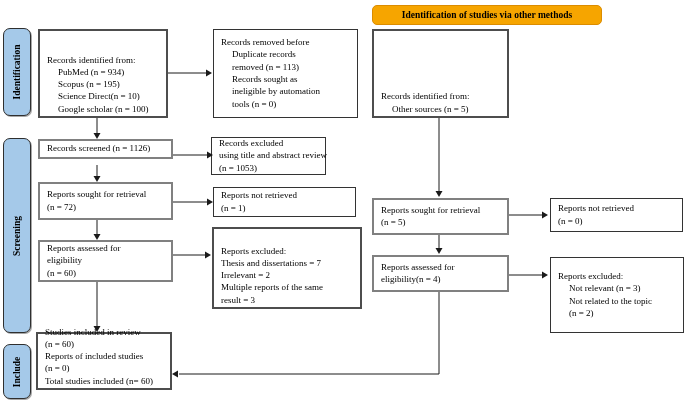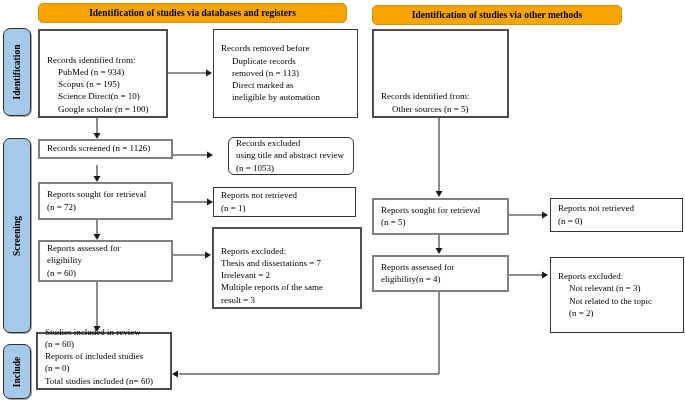--- a/index.html
+++ b/index.html
@@ -40,7 +40,6 @@
 
 <div class="canvas">
 
-  <div class="hdr" style="left:38px;top:3px;width:309px;height:20px;">Identification of studies via databases and registers</div>
   <div class="hdr" style="left:372px;top:5px;width:250px;height:20px;">Identification of studies via other methods</div>
 
   <div class="side" style="left:3px;top:28px;width:28px;height:88px;">

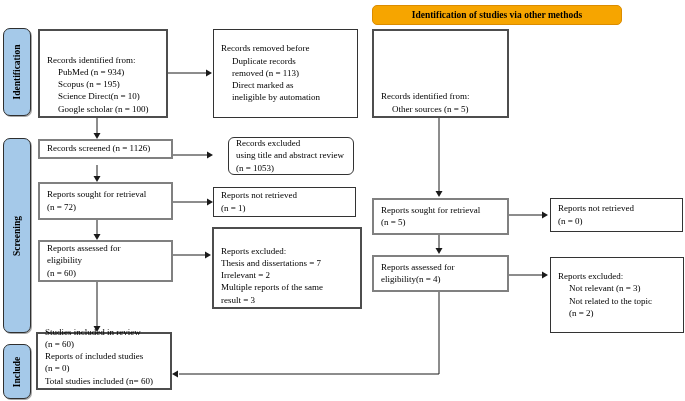--- a/index.html
+++ b/index.html
@@ -40,7 +40,7 @@
 
 <div class="canvas">
 
-  <div class="hdr" style="left:372px;top:5px;width:250px;height:20px;">Identification of studies via other methods</div>
+  <div class="hdr" style="left:372px;top:5px;width:230px;height:20px;">Identification of studies via other methods</div>
 
   <div class="side" style="left:3px;top:28px;width:28px;height:88px;">
     <span>Identification</span>

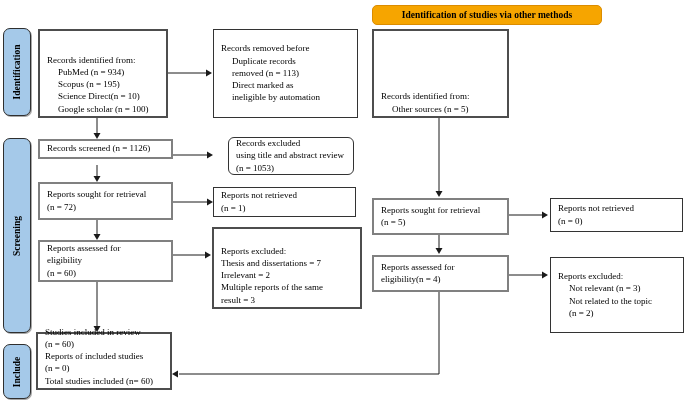--- a/index.html
+++ b/index.html
@@ -64,7 +64,7 @@
     <div class="ln">Records removed before</div>
     <div class="ln ind">Duplicate records</div>
     <div class="ln ind">removed (n = 113)</div>
-    <div class="ln ind">Direct marked as</div>
+    <div class="ln ind">Records sought as</div>
     <div class="ln ind">ineligible by automation</div>
   </div>
 

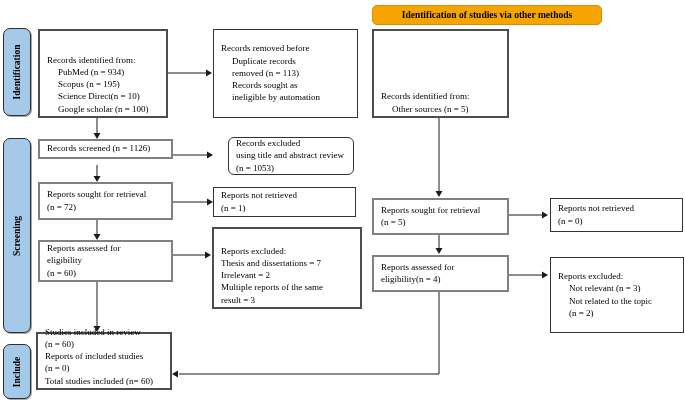--- a/index.html
+++ b/index.html
@@ -66,6 +66,7 @@
     <div class="ln ind">removed (n = 113)</div>
     <div class="ln ind">Records sought as</div>
     <div class="ln ind">ineligible by automation</div>
+    <div class="ln ind">tools (n = 0)</div>
   </div>
 
   <div class="box b-med" style="left:372px;top:29px;width:137px;height:89px;">

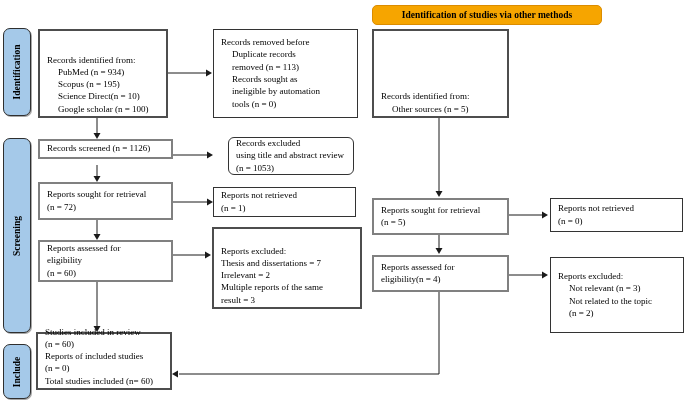--- a/index.html
+++ b/index.html
@@ -78,7 +78,7 @@
     <div class="ln">Records screened (n = 1126)</div>
   </div>
 
-  <div class="box b-thin" style="left:228px;top:137px;width:126px;height:38px;border-radius:6px;">
+  <div class="box b-thin" style="left:211px;top:137px;width:115px;height:38px;">
     <div class="ln">Records excluded</div>
     <div class="ln">using title and abstract review</div>
     <div class="ln">(n = 1053)</div>

